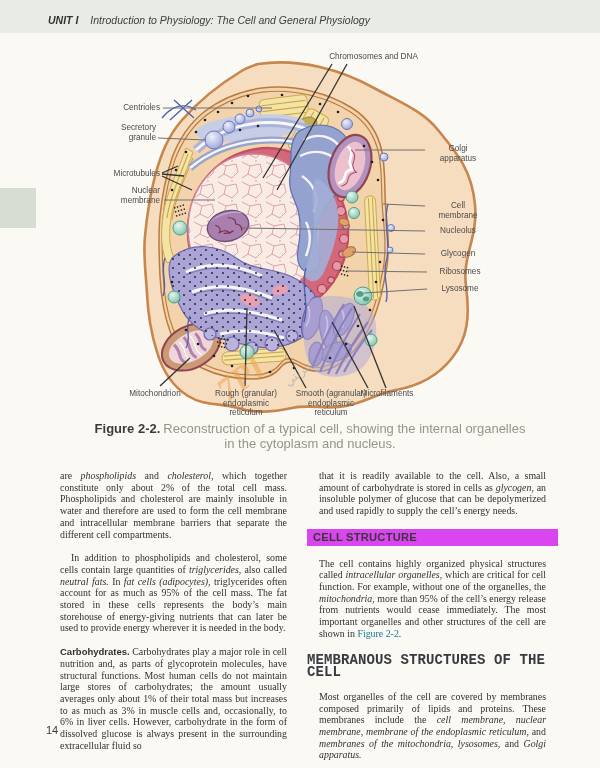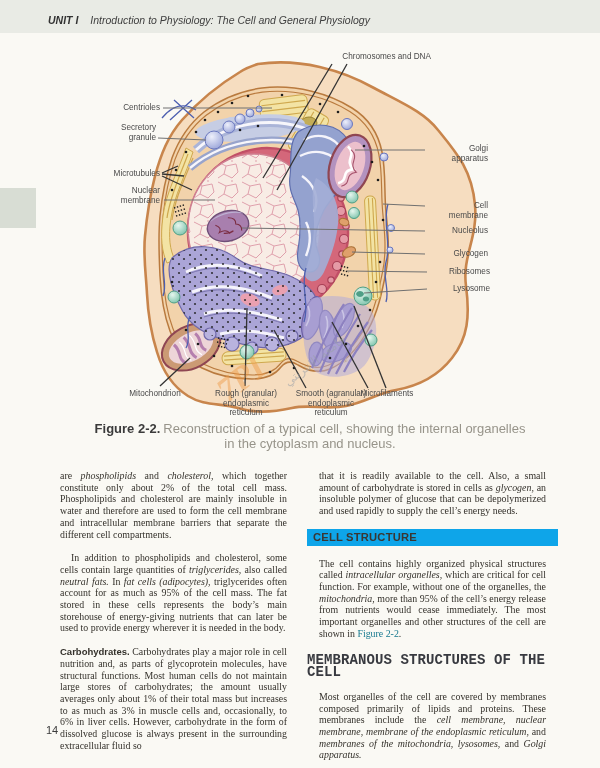--- a/index.html
+++ b/index.html
@@ -16,7 +16,7 @@
   
   .fig-label{position:absolute;font-size:8.2px;line-height:1.18;color:#4a4a4a;}
   .fig-label span{display:block;}
-  .al-r{text-align:right;} .al-l{text-align:right;} .al-c{text-align:center;}
+  .al-r{text-align:right;} .al-l{text-align:center;} .al-c{text-align:center;}
 
   .fig-caption{position:absolute;left:90px;top:421px;width:440px;text-align:center;font-size:13px;color:#97948a;}
   .fig-caption .cap-label{font-weight:bold;color:#3b3b3b;margin-right:3px;}

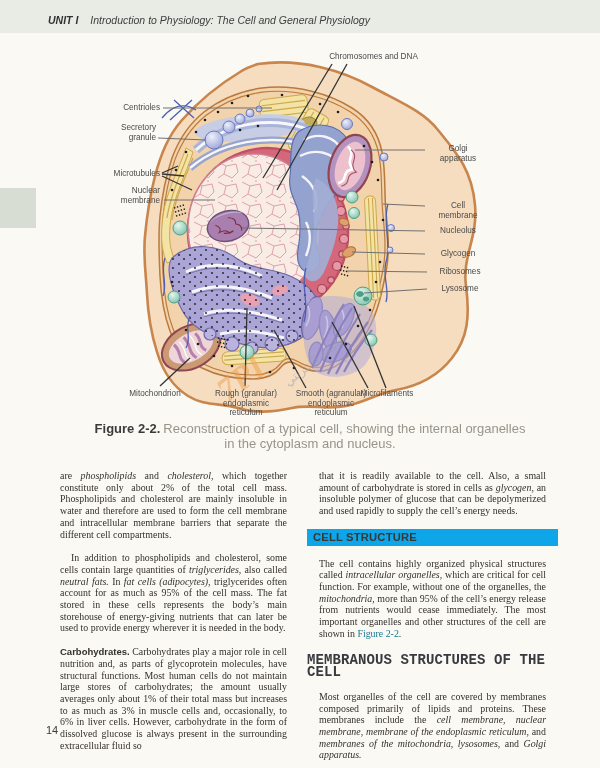--- a/index.html
+++ b/index.html
@@ -31,7 +31,7 @@
   .seg-i{font-style:italic;}
   .seg-b{font-family:"Liberation Sans",sans-serif;font-weight:bold;font-size:9.5px;}
   .seg-link{color:#16798f;}
-  .sec-head1{display:block;background:#0ea5e9;color:#3a3632;font-family:"Liberation Sans",sans-serif;
+  .sec-head1{display:block;background:#d946ef;color:#3a3632;font-family:"Liberation Sans",sans-serif;
        font-weight:bold;font-size:11.2px;letter-spacing:.2px;padding:3px 6px 2px 6px;margin:12px 0 8px 0;text-align:left;}
   .sec-head2{display:block;color:#383a40;font-family:Liberation Mono, monospace;font-weight:bold;
        font-size:14px;letter-spacing:.1px;margin:16px 0 7px 0;text-align:left;}

